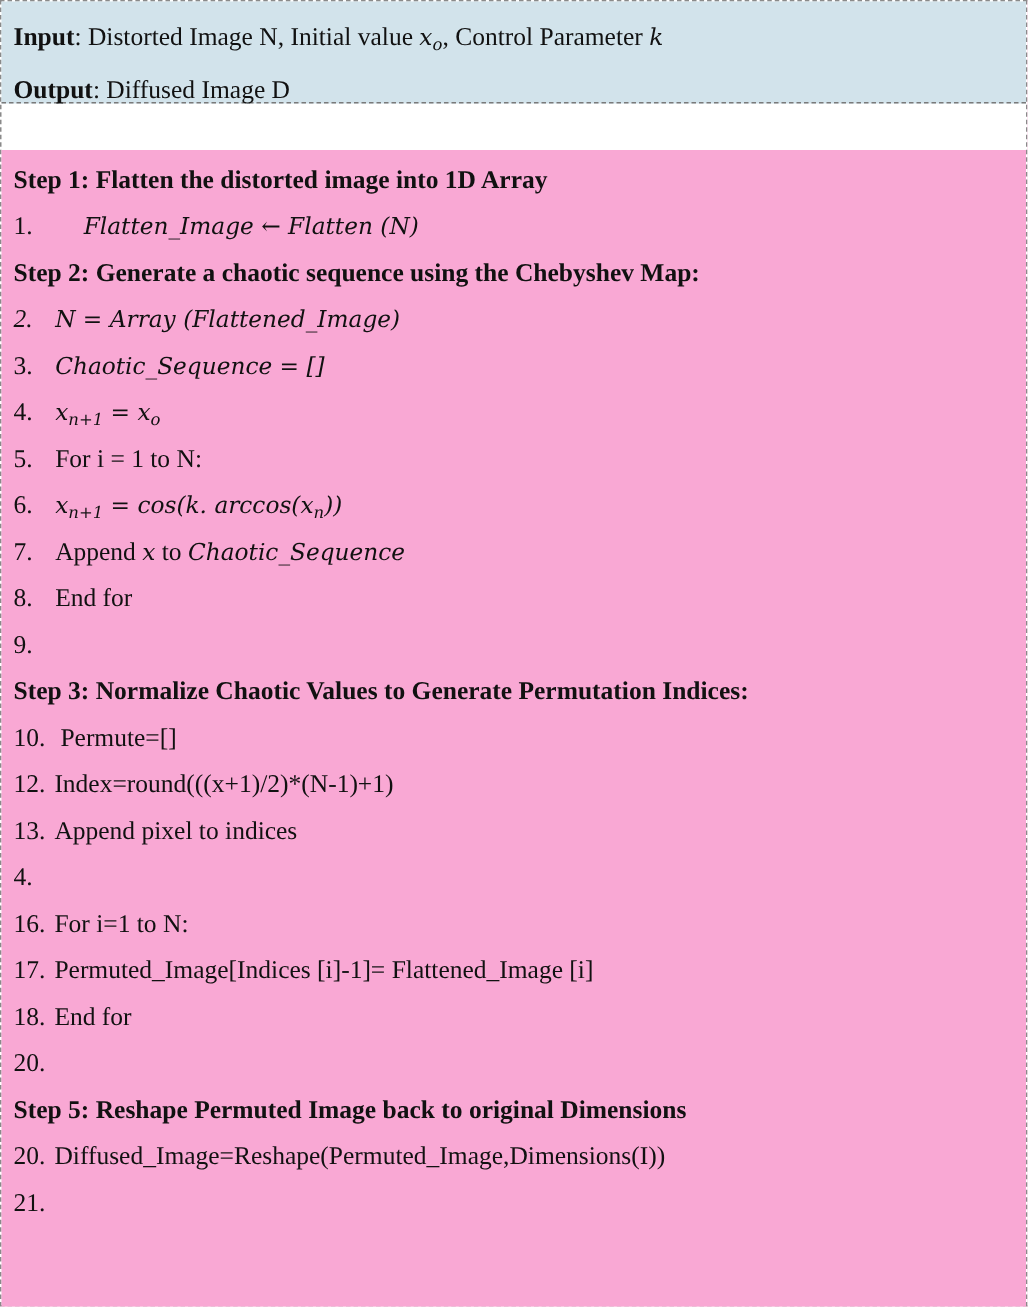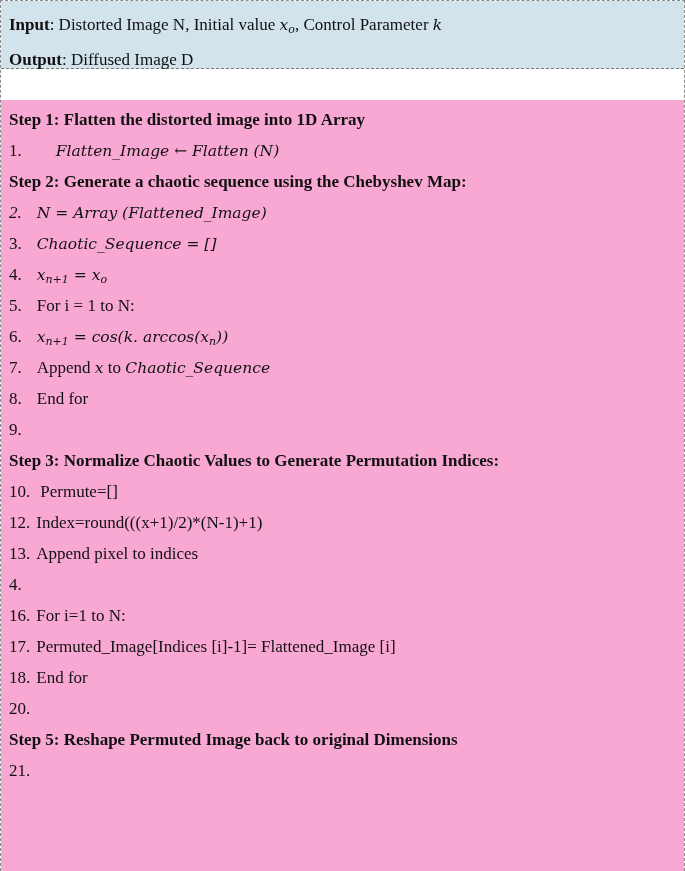--- a/index.html
+++ b/index.html
@@ -119,6 +119,9 @@
 
     <div class="line b">Step 5: Reshape Permuted Image back to original Dimensions</div>
     <div class="line">
+      <span class="num">20.</span><span class="gap4"></span><span>Diffused_Image=Reshape(Permuted_Image,Dimensions(I))</span>
+    </div>
+    <div class="line">
       <span class="num">21.</span><span class="gap4"></span>
     </div>
 

